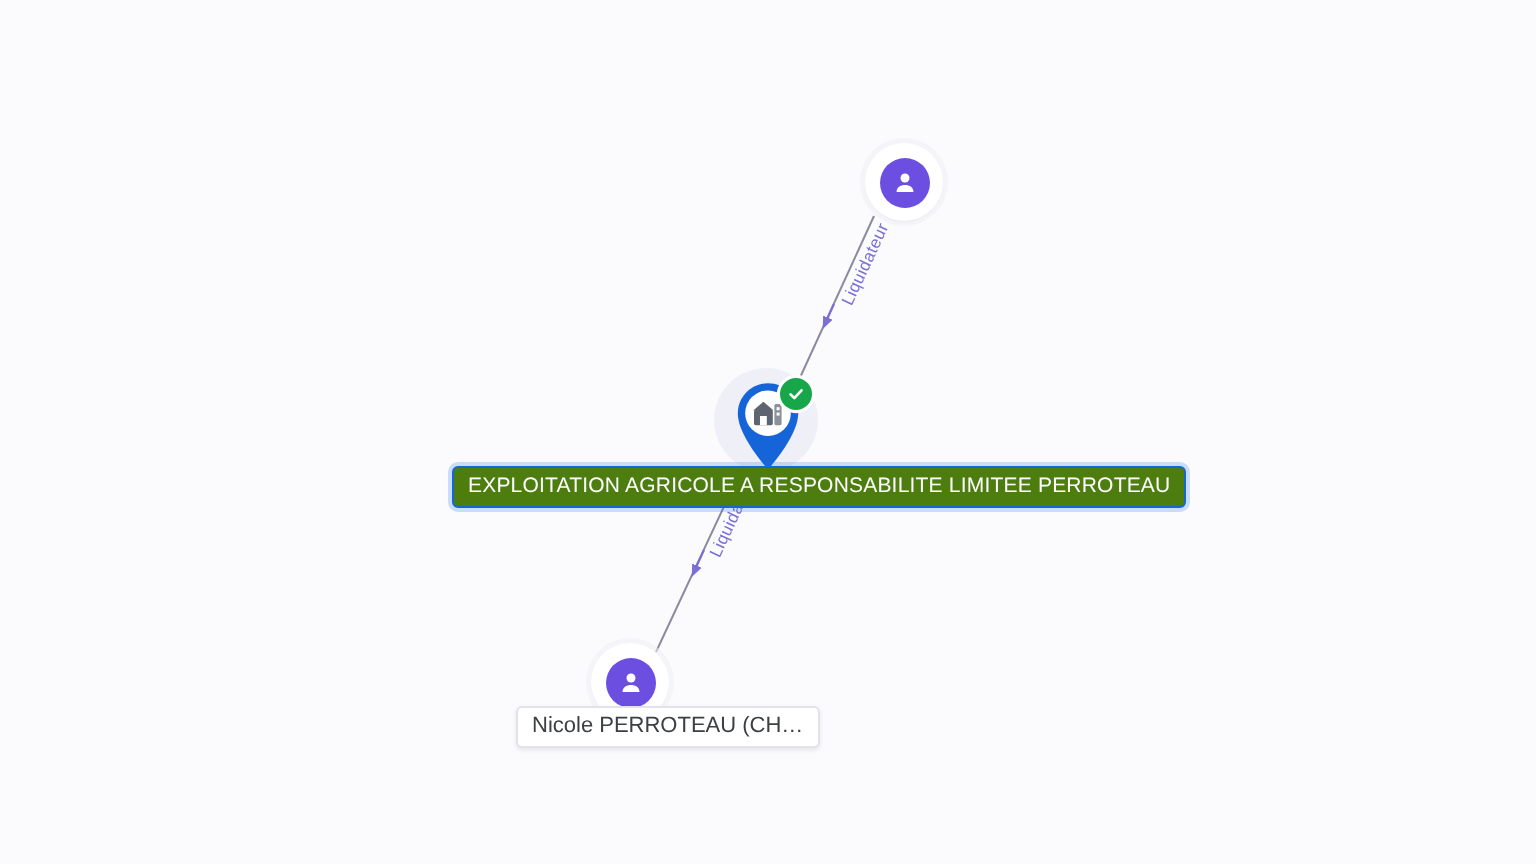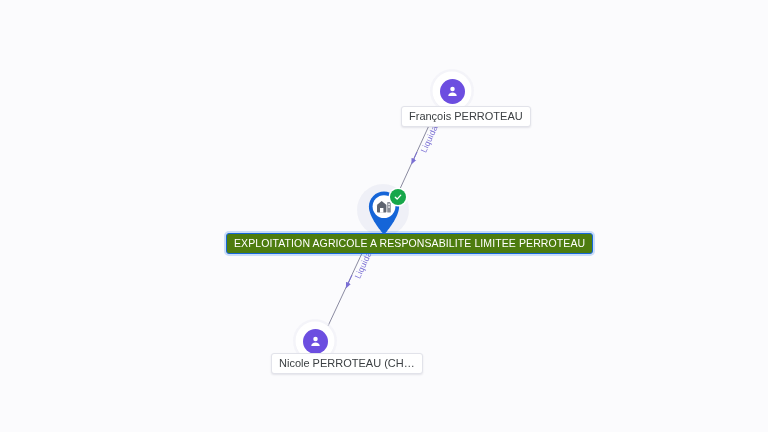--- a/index.html
+++ b/index.html
@@ -131,7 +131,6 @@
       </div>
     </div>
   </div>
-  <div class="label-pill label-plain" style="left:401px;top:106px;">François PERROTEAU</div>
 
   <div class="node" style="left:366px;top:190px;">
     <div class="pin-halo"></div>

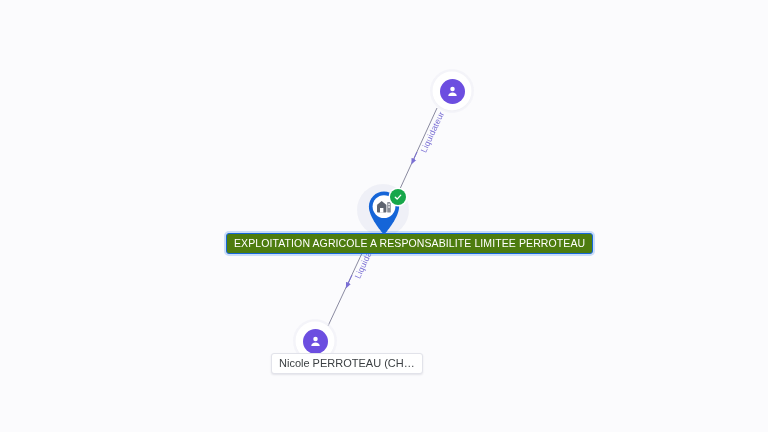--- a/index.html
+++ b/index.html
@@ -167,7 +167,7 @@
       </div>
     </div>
   </div>
-  <div class="label-pill label-plain" style="left:271px;top:353px;">Nicole PERROTEAU (CH…</div>
+  <div class="label-pill label-plain" style="left:258px;top:353px;">Nicole PERROTEAU (CH…</div>
 
 </div>
 

